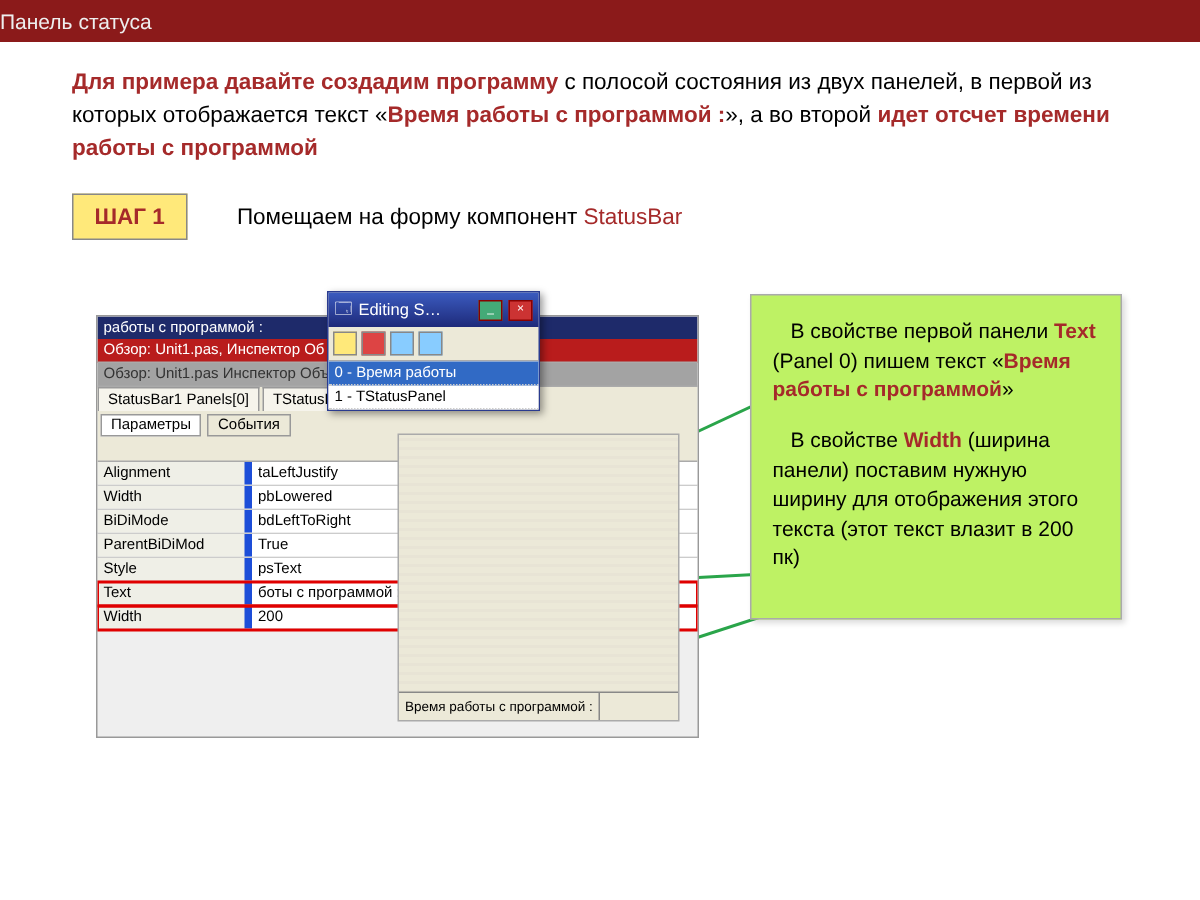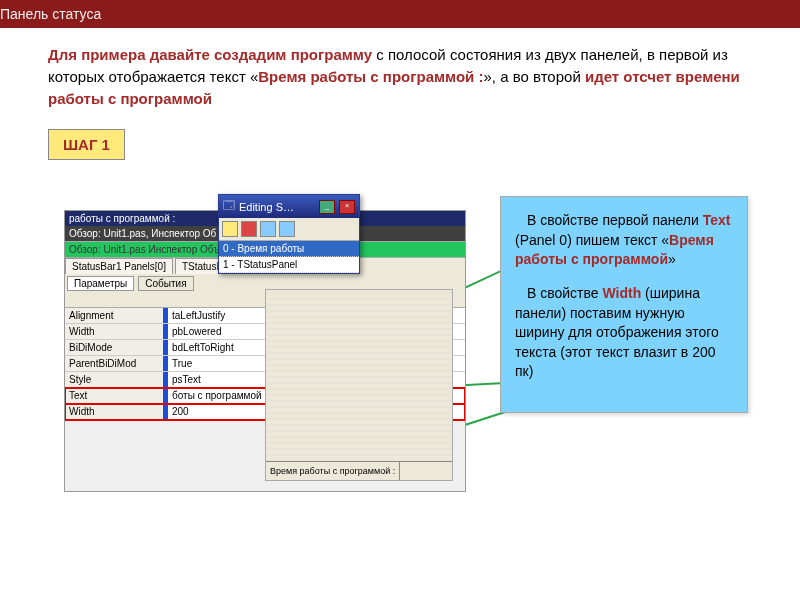--- a/index.html
+++ b/index.html
@@ -59,6 +59,9 @@
 
   <div class="step-row">
     <div class="step-badge">ШАГ 1</div>
+    <div class="step-text">
+      <span>Помещаем на форму компонент </span><span class="comp">StatusBar</span>
+    </div>
   </div>
 
   <div class="lower">

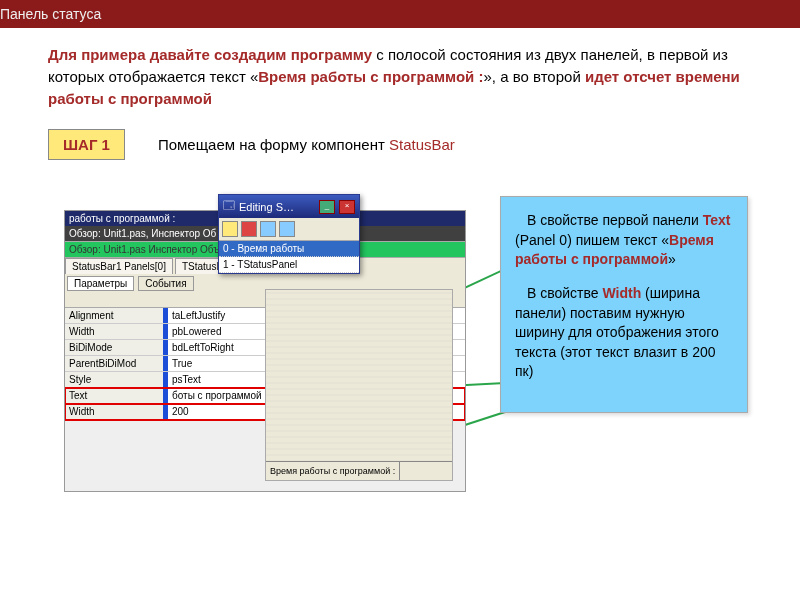--- a/index.html
+++ b/index.html
@@ -13,7 +13,7 @@
   .comp{color:#a52a2a}
 
   .lower{position:relative;margin-top:36px;height:340px}
-  .note-box{position:absolute;right:4px;top:0;width:218px;border:1px solid #aaa;padding:14px 14px 16px 14px;background:#7dd3fc;font-size:14px;line-height:1.4;box-shadow:2px 2px 4px rgba(0,0,0,.15)}
+  .note-box{position:absolute;right:4px;top:0;width:218px;border:1px solid #aaa;padding:14px 14px 16px 14px;background:#bef264;font-size:14px;line-height:1.4;box-shadow:2px 2px 4px rgba(0,0,0,.15)}
   .note-box p{margin:0 0 14px 0;text-indent:12px}
 
   

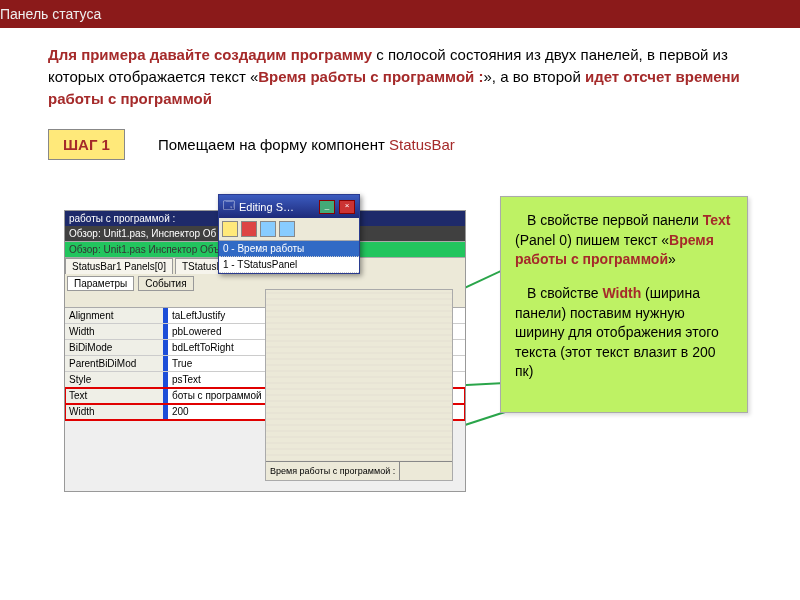--- a/index.html
+++ b/index.html
@@ -81,7 +81,7 @@
 
     <div class="shot">
       <div class="shot-top">работы с программой :</div>
-      <div class="shot-bar" style="background:#404040;color:#fff">Обзор: Unit1.pas, Инспектор Об</div>
+      <div class="shot-bar" style="background:#b91c1c;color:#fff">Обзор: Unit1.pas, Инспектор Об</div>
       <div class="shot-bar">Обзор: Unit1.pas    Инспектор Объ</div>
       <div class="tabs">
         <div class="tab">StatusBar1 Panels[0]</div>

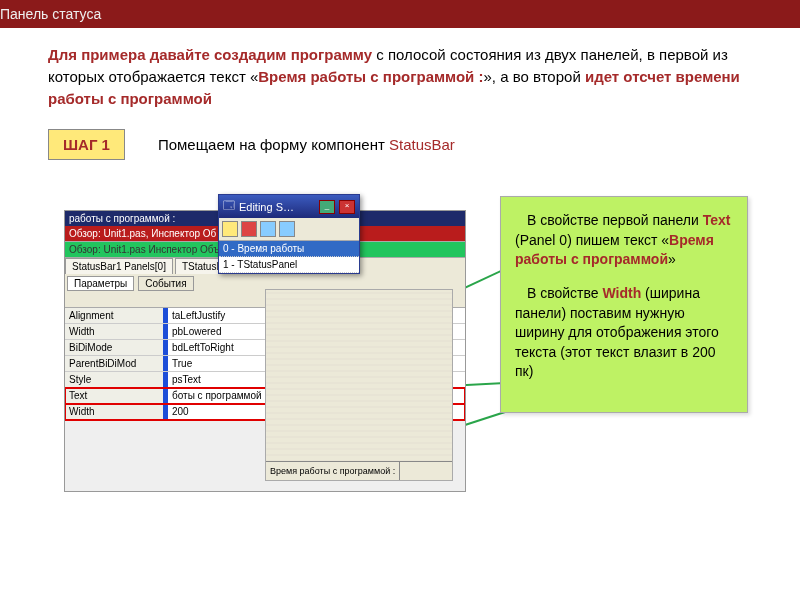--- a/index.html
+++ b/index.html
@@ -19,7 +19,7 @@
   
   .shot{position:absolute;left:16px;top:14px;width:400px;height:280px;border:1px solid #999;background:#efefef;overflow:hidden}
   .shot-top{background:#1e2a6a;color:#fff;font-size:10px;padding:2px 4px}
-  .shot-bar{background:#22c55e;font-size:10px;padding:2px 4px;border-bottom:1px solid #aaa;color:#333}
+  .shot-bar{background:#a3a3a3;font-size:10px;padding:2px 4px;border-bottom:1px solid #aaa;color:#333}
   .tabs{display:flex;font-size:10px;background:#ece9d8}
   .tab{border:1px solid #999;border-bottom:none;padding:2px 6px;background:#f6f4ec;margin-right:2px}
   .subtabs{display:flex;font-size:10px;background:#ece9d8;border-bottom:1px solid #aaa}

